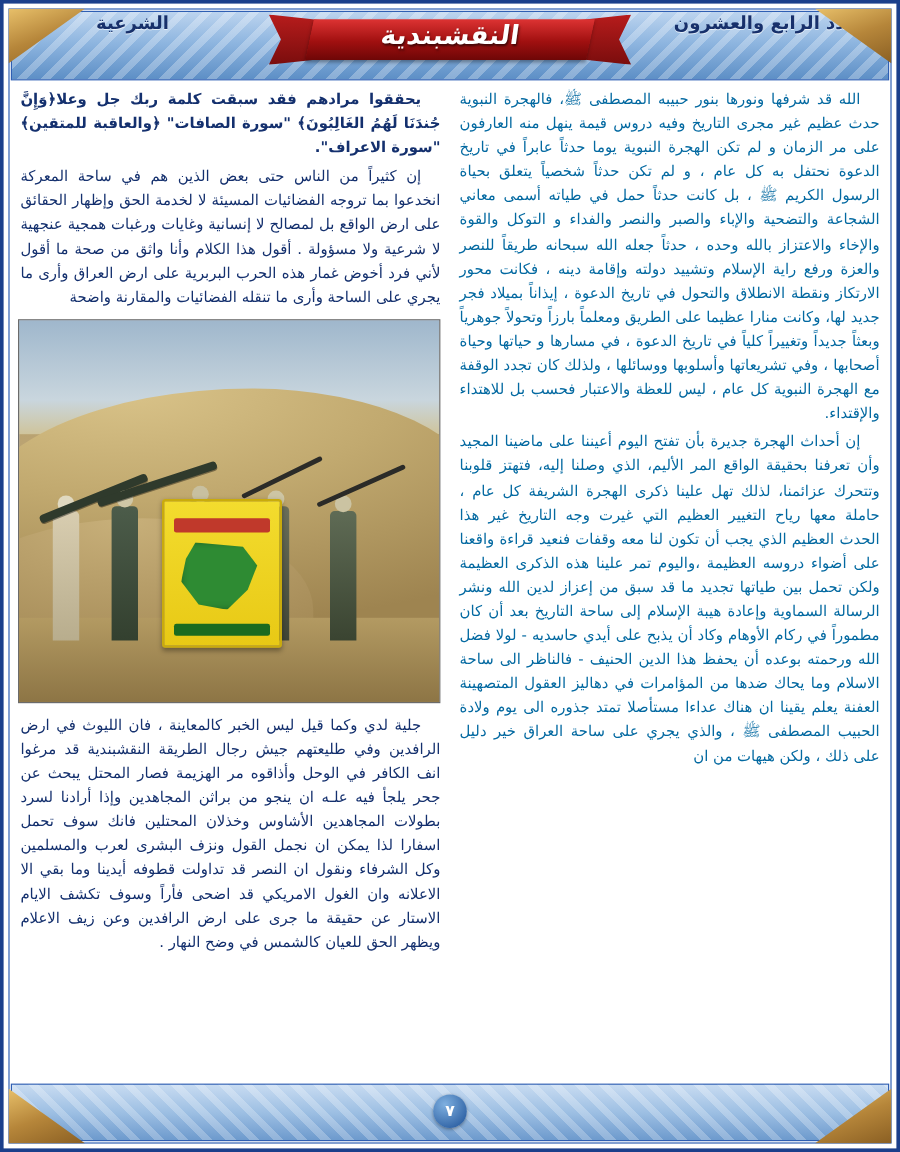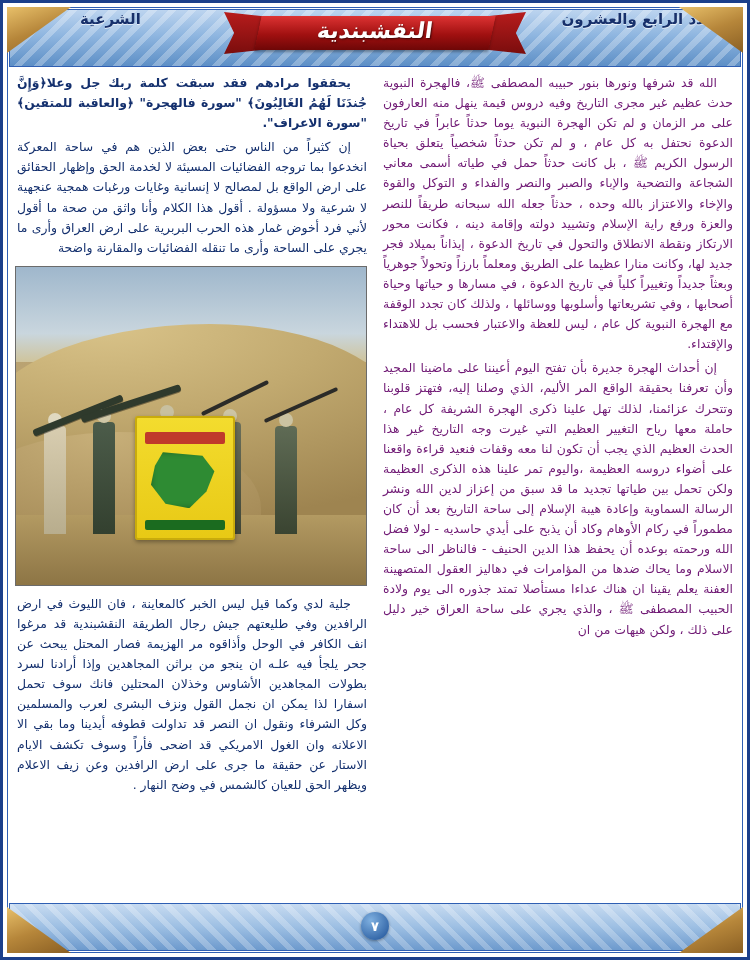--- a/index.html
+++ b/index.html
@@ -208,7 +208,7 @@
     </div>
 
     <div class="col right left-col">
-      <p class="indent q">يحققوا مرادهم فقد سبقت كلمة ربك جل وعلا﴿وَإِنَّ جُندَنَا لَهُمُ الغَالِبُونَ﴾ "سورة فالهجرة" ﴿والعاقبة للمتقين﴾ "سورة الاعراف".</p>
+      <p class="indent q">يحققوا مرادهم فقد سبقت كلمة ربك جل وعلا﴿وَإِنَّ جُندَنَا لَهُمُ الغَالِبُونَ﴾ "سورة الصافات" ﴿والعاقبة للمتقين﴾ "سورة الاعراف".</p>
       <p class="indent">إن كثيراً من الناس حتى بعض الذين هم في ساحة المعركة انخدعوا بما تروجه الفضائيات المسيئة لا لخدمة الحق وإظهار الحقائق على ارض الواقع بل لمصالح لا إنسانية وغايات ورغبات همجية عنجهية لا شرعية ولا مسؤولة .  أقول هذا الكلام وأنا واثق من صحة ما أقول لأني فرد أخوض غمار هذه الحرب البربرية على ارض العراق وأرى ما يجري على الساحة وأرى ما تنقله الفضائيات والمقارنة واضحة</p>
 
       <div class="photo">

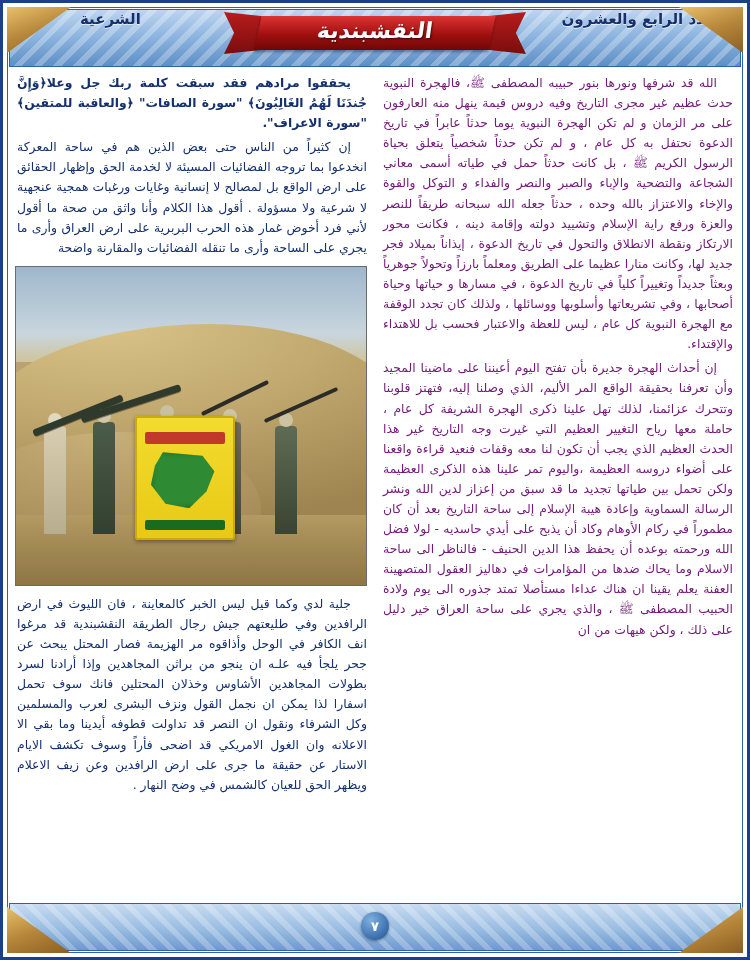--- a/index.html
+++ b/index.html
@@ -94,7 +94,7 @@
   .col p{margin:0 0 4px 0;}
   .col p.indent{text-indent:16px;}
   .q{color:#0a1f6b;font-weight:bold;}
-  .right-col p{color:#701a75;}
+  .right-col p{color:#0369a1;}
   .left-col p{color:#14306e;}
 
   

